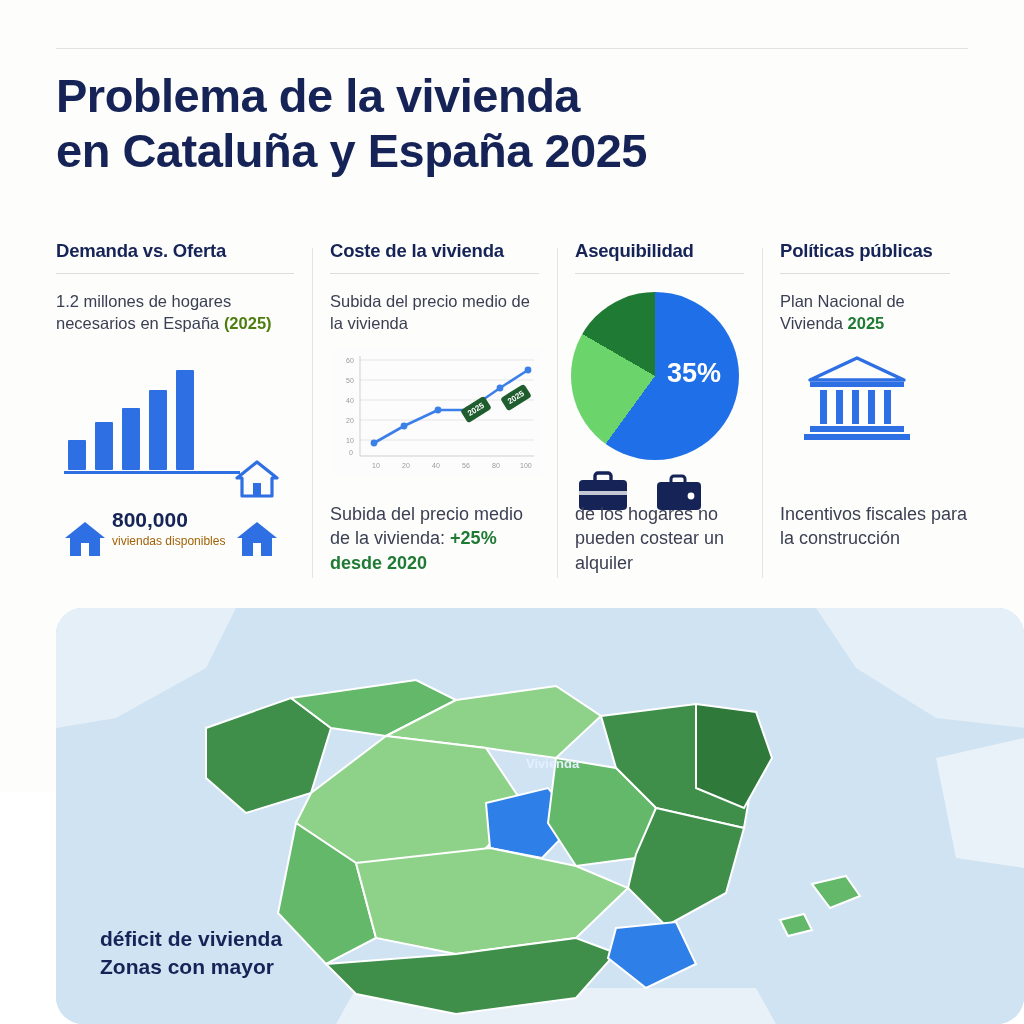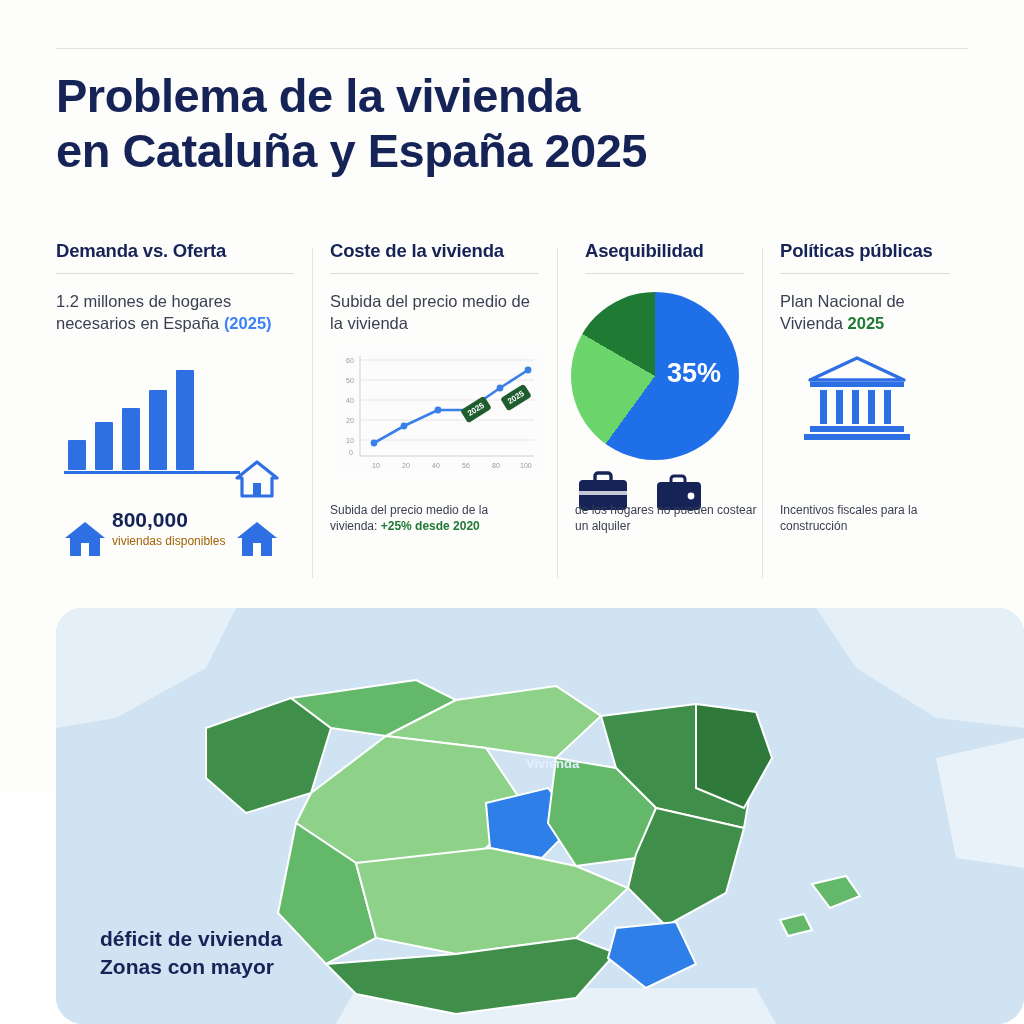--- a/index.html
+++ b/index.html
@@ -54,7 +54,7 @@
   }
   .panel.p0 { width: 256px; }
   .panel.p1 { width: 245px; padding-left: 18px; }
-  .panel.p2 { width: 205px; padding-left: 28px; }
+  .panel.p2 { width: 205px; padding-left: 18px; }
   .panel.p3 { width: 206px; padding-left: 18px; }
   .panel.sep::before {
     content: "";

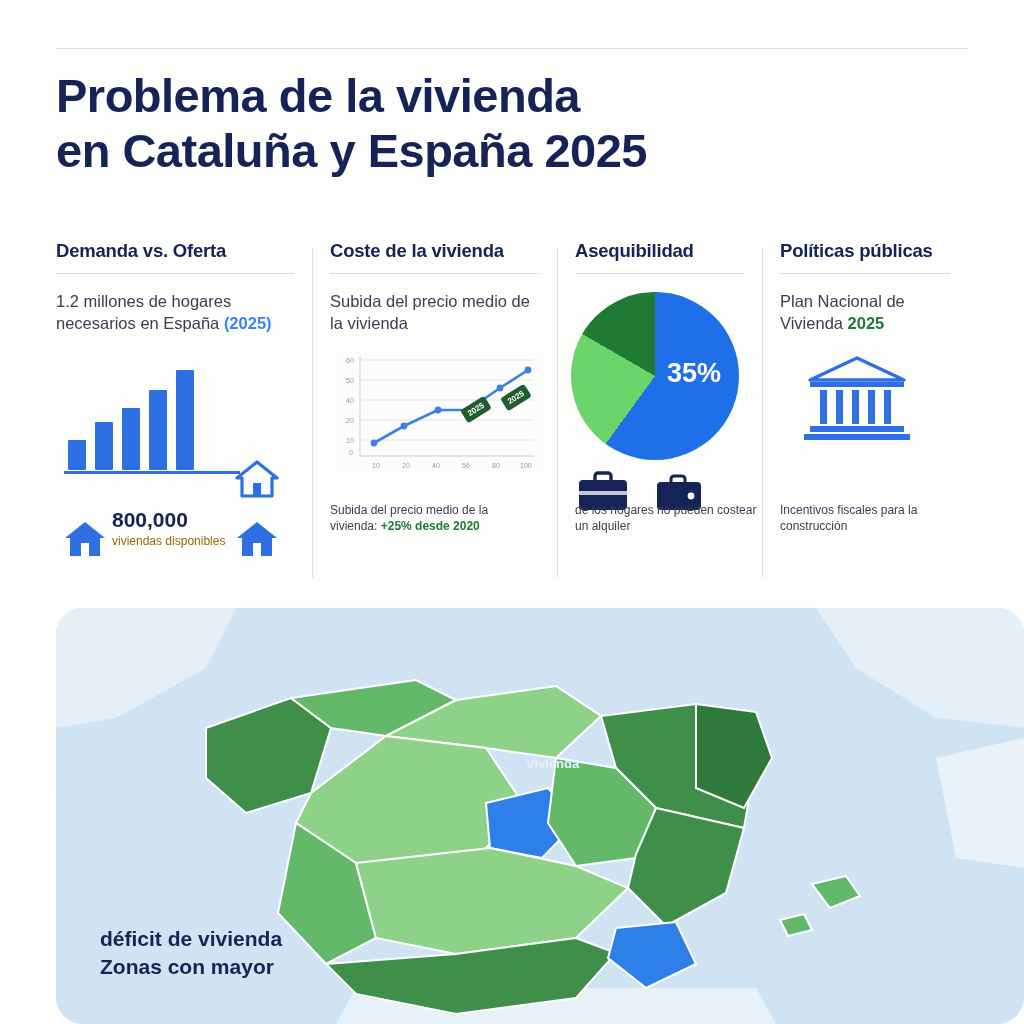--- a/index.html
+++ b/index.html
@@ -83,7 +83,7 @@
     line-height: 1.35;
     color: #3a3f52;
   }
-  .panel .body-text .accent-navy { color: #3b82f6; font-weight: bold; margin-top: 16px; }
+  .panel .body-text .accent-navy { color: #4d7c0f; font-weight: bold; margin-top: 16px; }
   .panel .body-text .accent-green { color: #1f7a33; font-weight: bold; }
   .panel .foot-text {
     font-size: 12px;

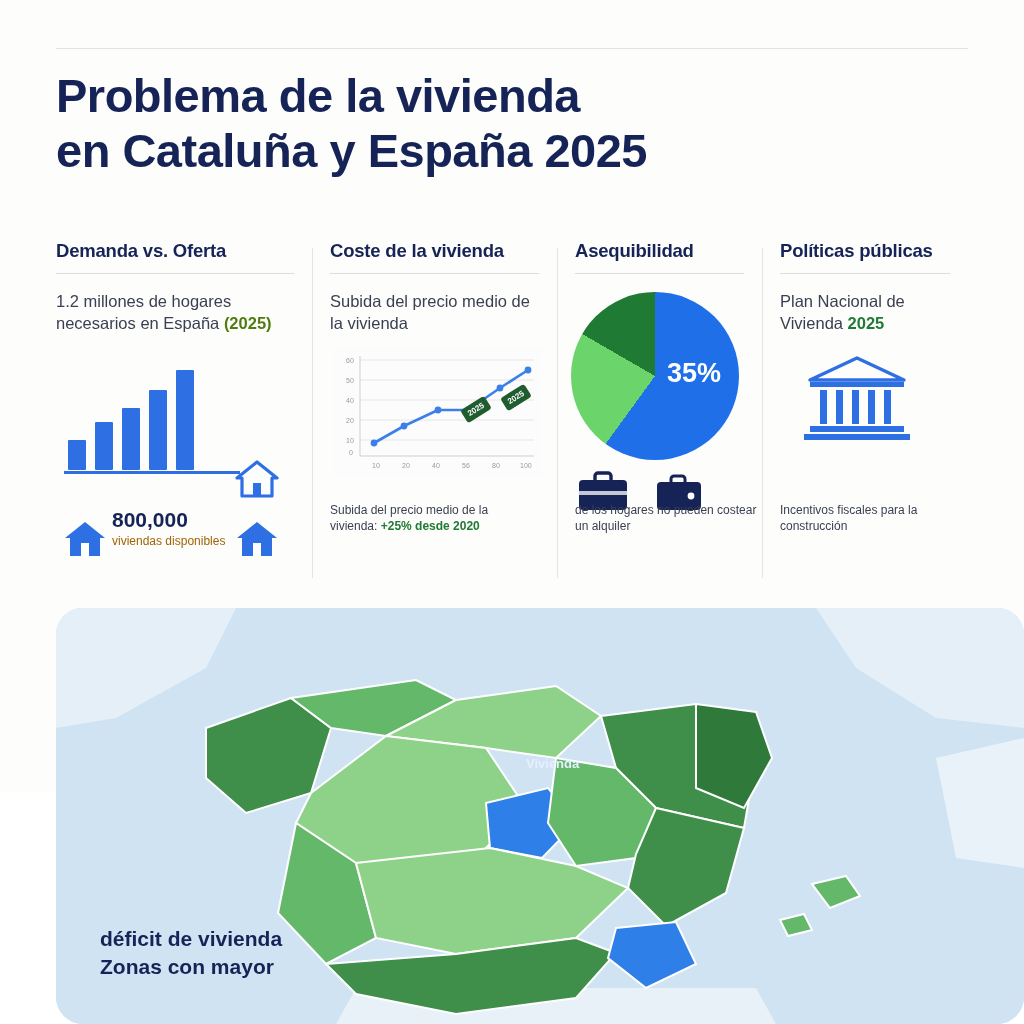--- a/index.html
+++ b/index.html
@@ -86,7 +86,7 @@
   .panel .body-text .accent-navy { color: #4d7c0f; font-weight: bold; margin-top: 16px; }
   .panel .body-text .accent-green { color: #1f7a33; font-weight: bold; }
   .panel .foot-text {
-    font-size: 12px;
+    font-size: 18px;
     line-height: 1.35;
     color: #3a3f52;
   }

